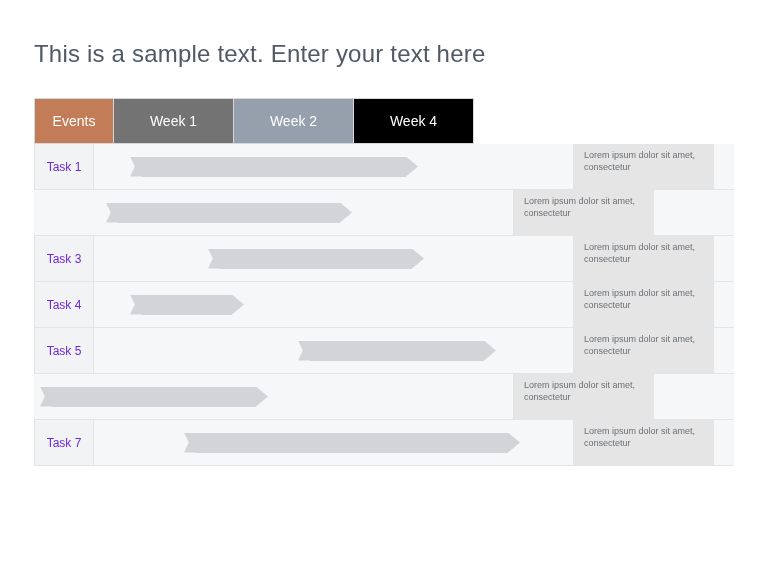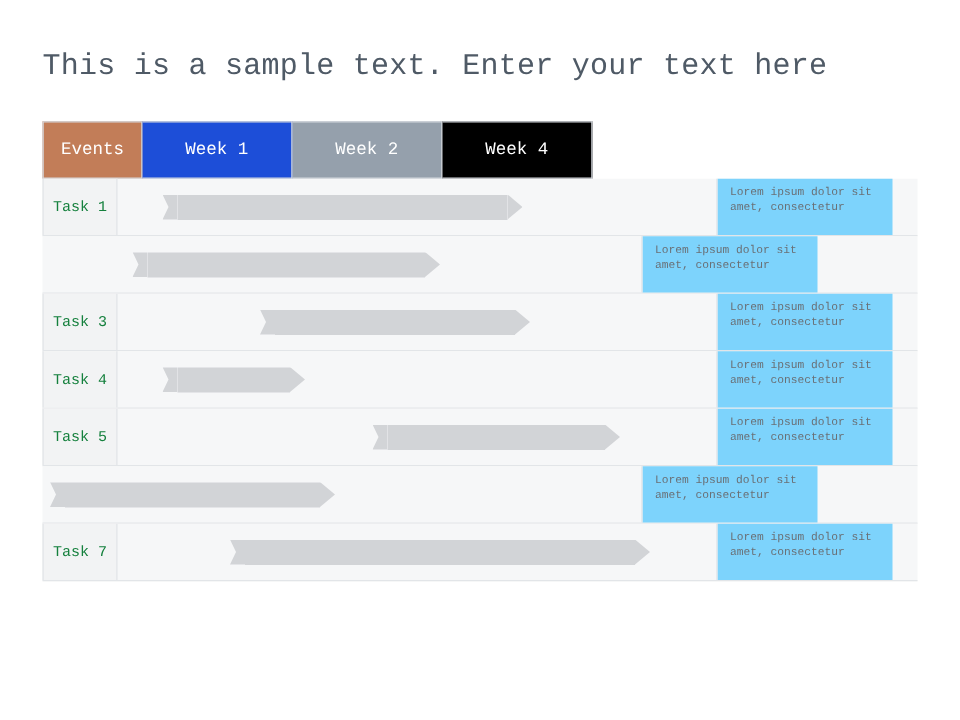--- a/index.html
+++ b/index.html
@@ -11,7 +11,6 @@
   }
   .page {
     padding: 40px 34px 20px 34px;
-    font-family: Liberation Mono, monospace;
   }
   .title {
     font-size: 24px;

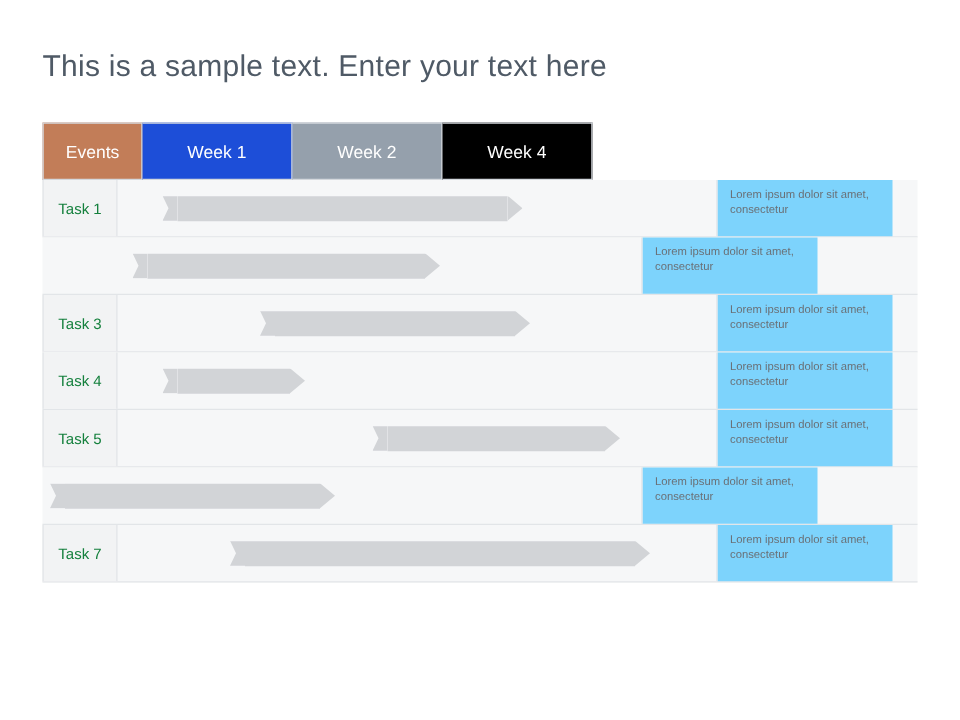--- a/index.html
+++ b/index.html
@@ -104,7 +104,7 @@
 
     <div class="header-row">
       <div class="events-head">Events</div>
-      <div class="week-head" style="background:#1d4ed8">Week 1</div>
+      <div class="week-head" style="background:#737373">Week 1</div>
       <div class="week-head" style="background:#95a0ac">Week 2</div>
       <div class="week-head" style="background:#000000">Week 4</div>
     </div>

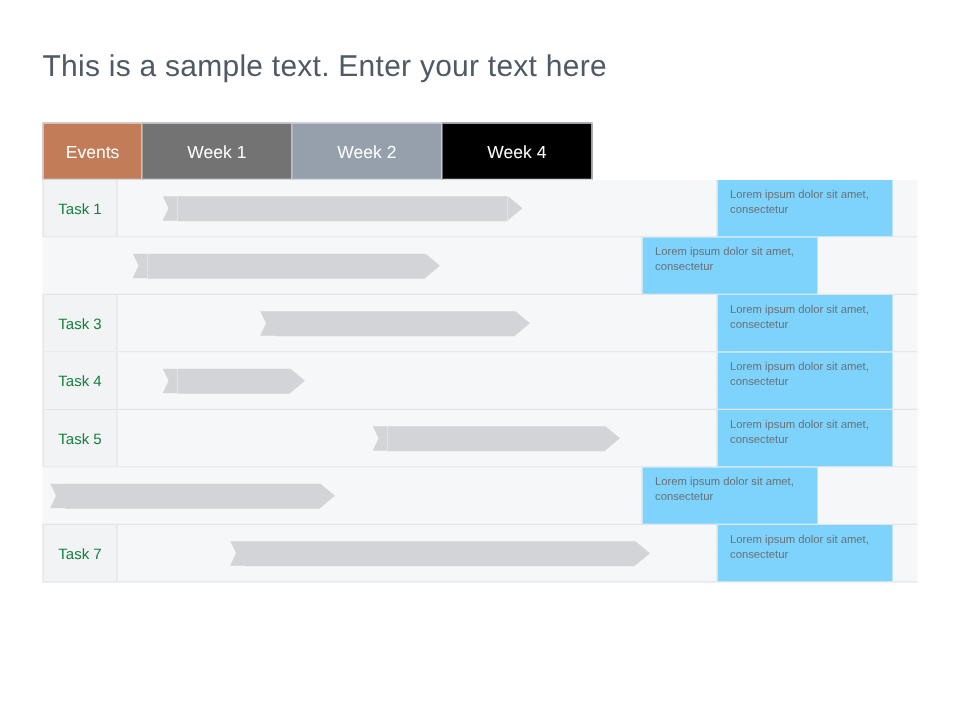--- a/index.html
+++ b/index.html
@@ -74,7 +74,7 @@
     font-size: 9px;
     line-height: 1.3;
     color: #6a7076;
-    background: #7dd3fc;
+    background: #e5e5e5;
   }
   .bar-wrap {
     position: absolute;

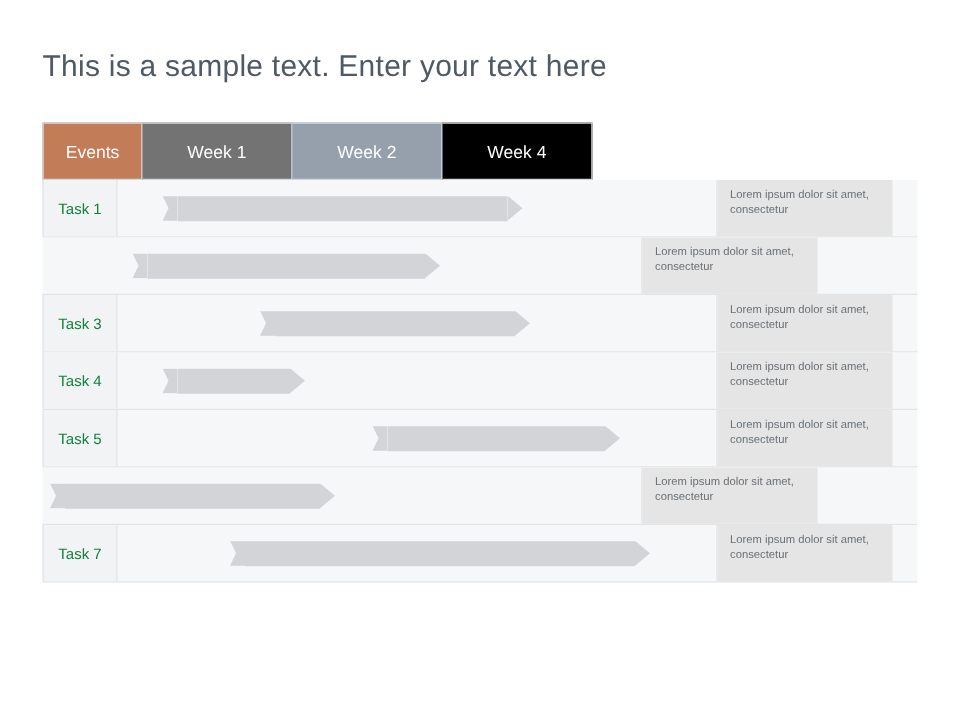--- a/index.html
+++ b/index.html
@@ -57,7 +57,7 @@
     width: 60px;
     display: flex; align-items: center; justify-content: center;
     font-size: 12px;
-    color: #15803d;
+    color: #6d28d9;
     border-left: 1px solid #e2e5e8;
     border-right: 1px solid #e2e5e8;
     background: #f2f3f4;

